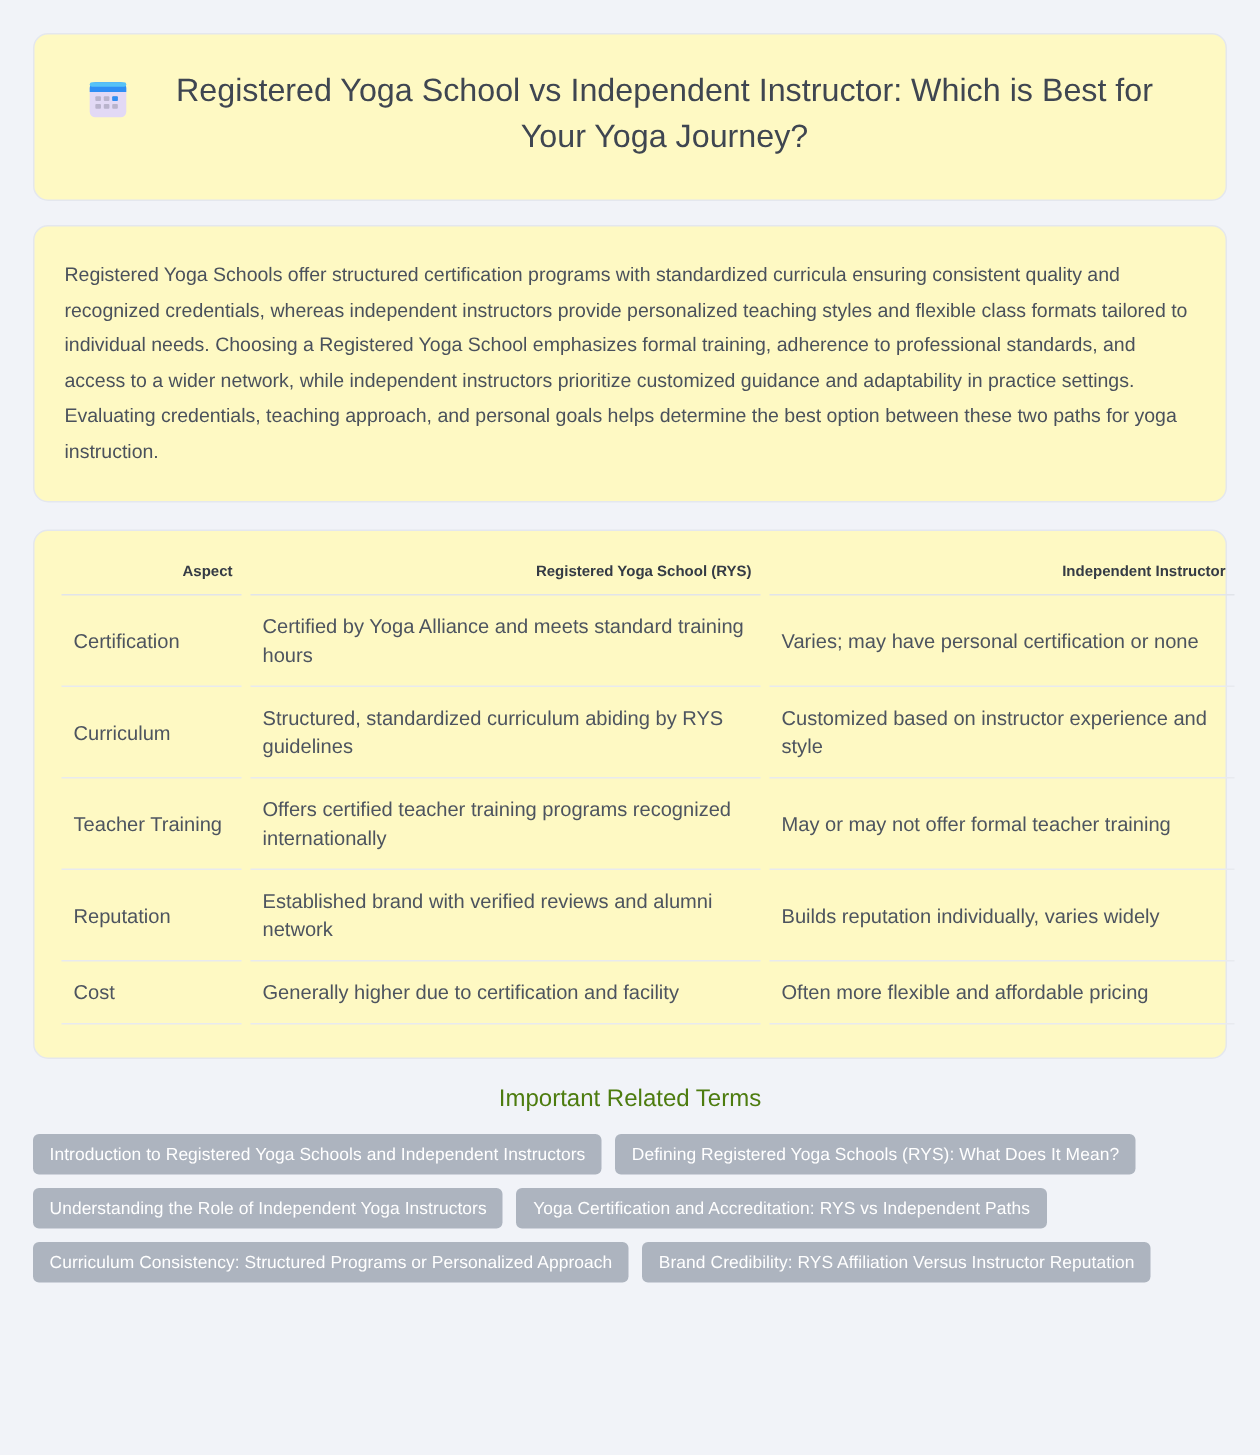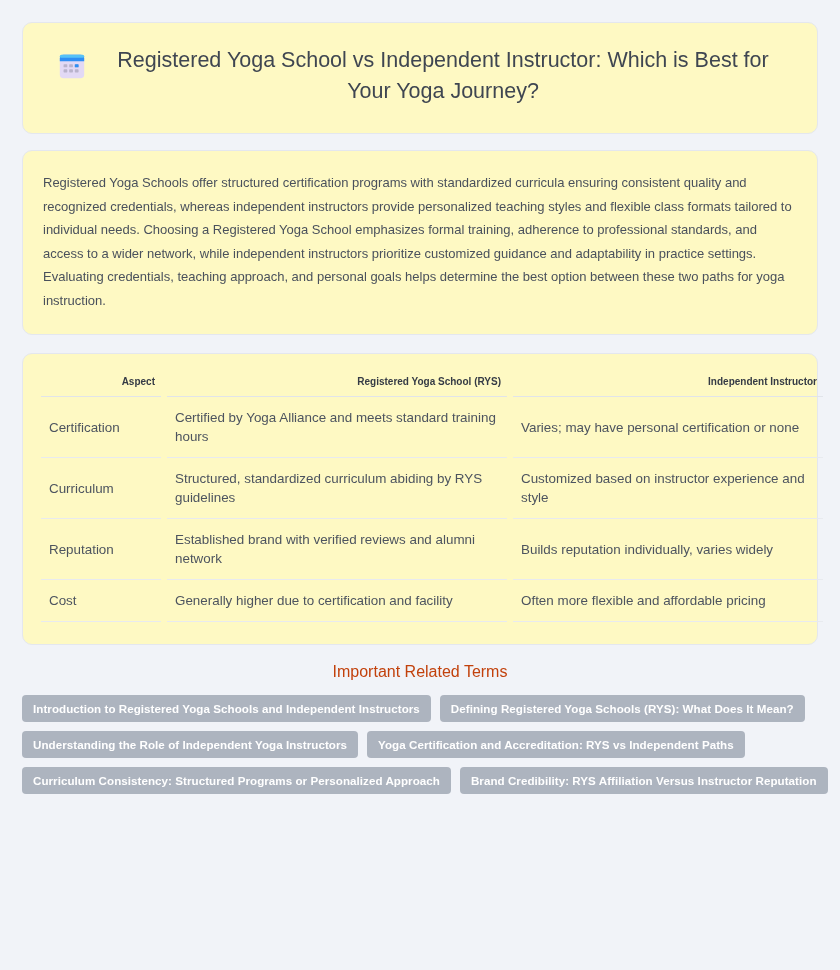--- a/index.html
+++ b/index.html
@@ -193,6 +193,11 @@
           <td>Customized based on instructor experience and style</td>
         </tr>
         <tr>
+          <td>Teacher Training</td>
+          <td>Offers certified teacher training programs recognized internationally</td>
+          <td>May or may not offer formal teacher training</td>
+        </tr>
+        <tr>
           <td>Reputation</td>
           <td>Established brand with verified reviews and alumni network</td>
           <td>Builds reputation individually, varies widely</td>

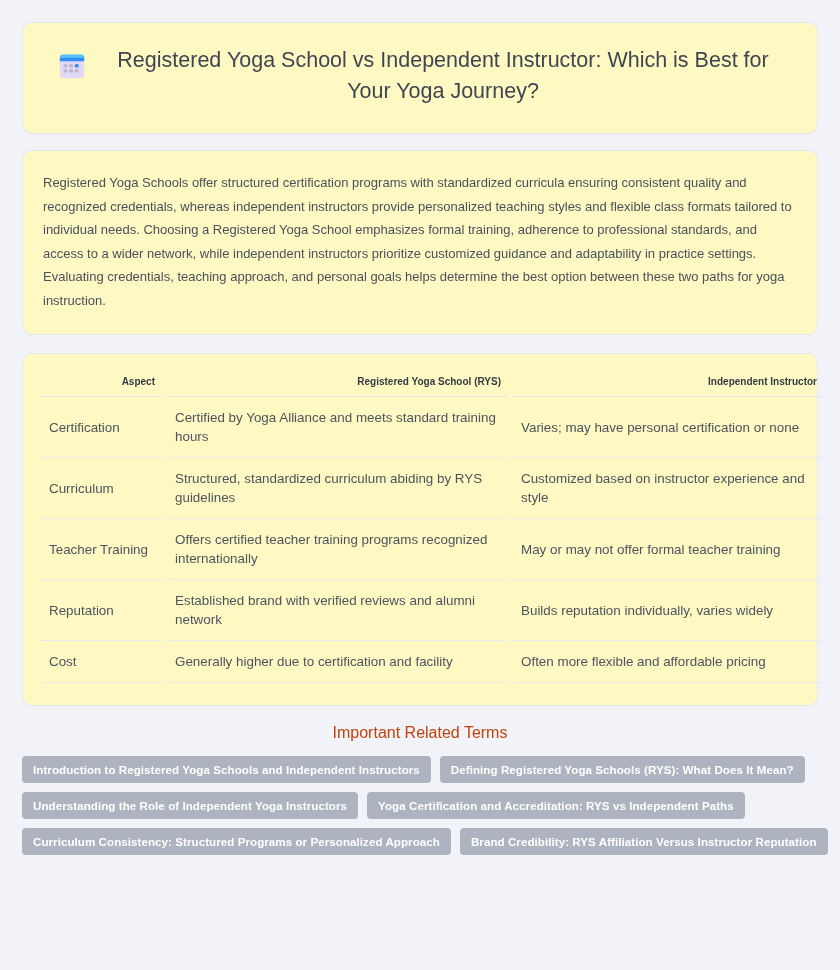--- a/index.html
+++ b/index.html
@@ -110,7 +110,7 @@
     text-align: center;
     font-size: 16px;
     font-weight: 400;
-    color: #c2410c;
+    color: #4d7c0f;
     margin-bottom: 14px;
   }
   .tag-rows {

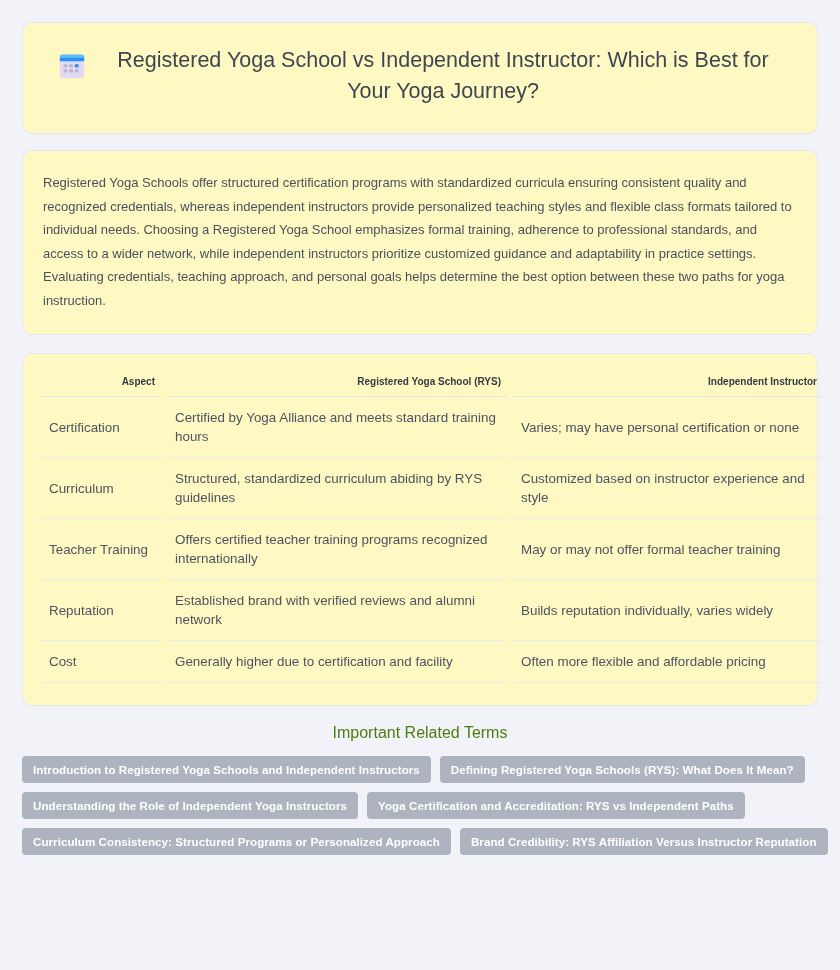--- a/index.html
+++ b/index.html
@@ -133,7 +133,6 @@
     border-radius: 4px;
     white-space: nowrap;
     letter-spacing: 0.05px;
-    font-weight: bold;
   }
 </style>
 </head>

